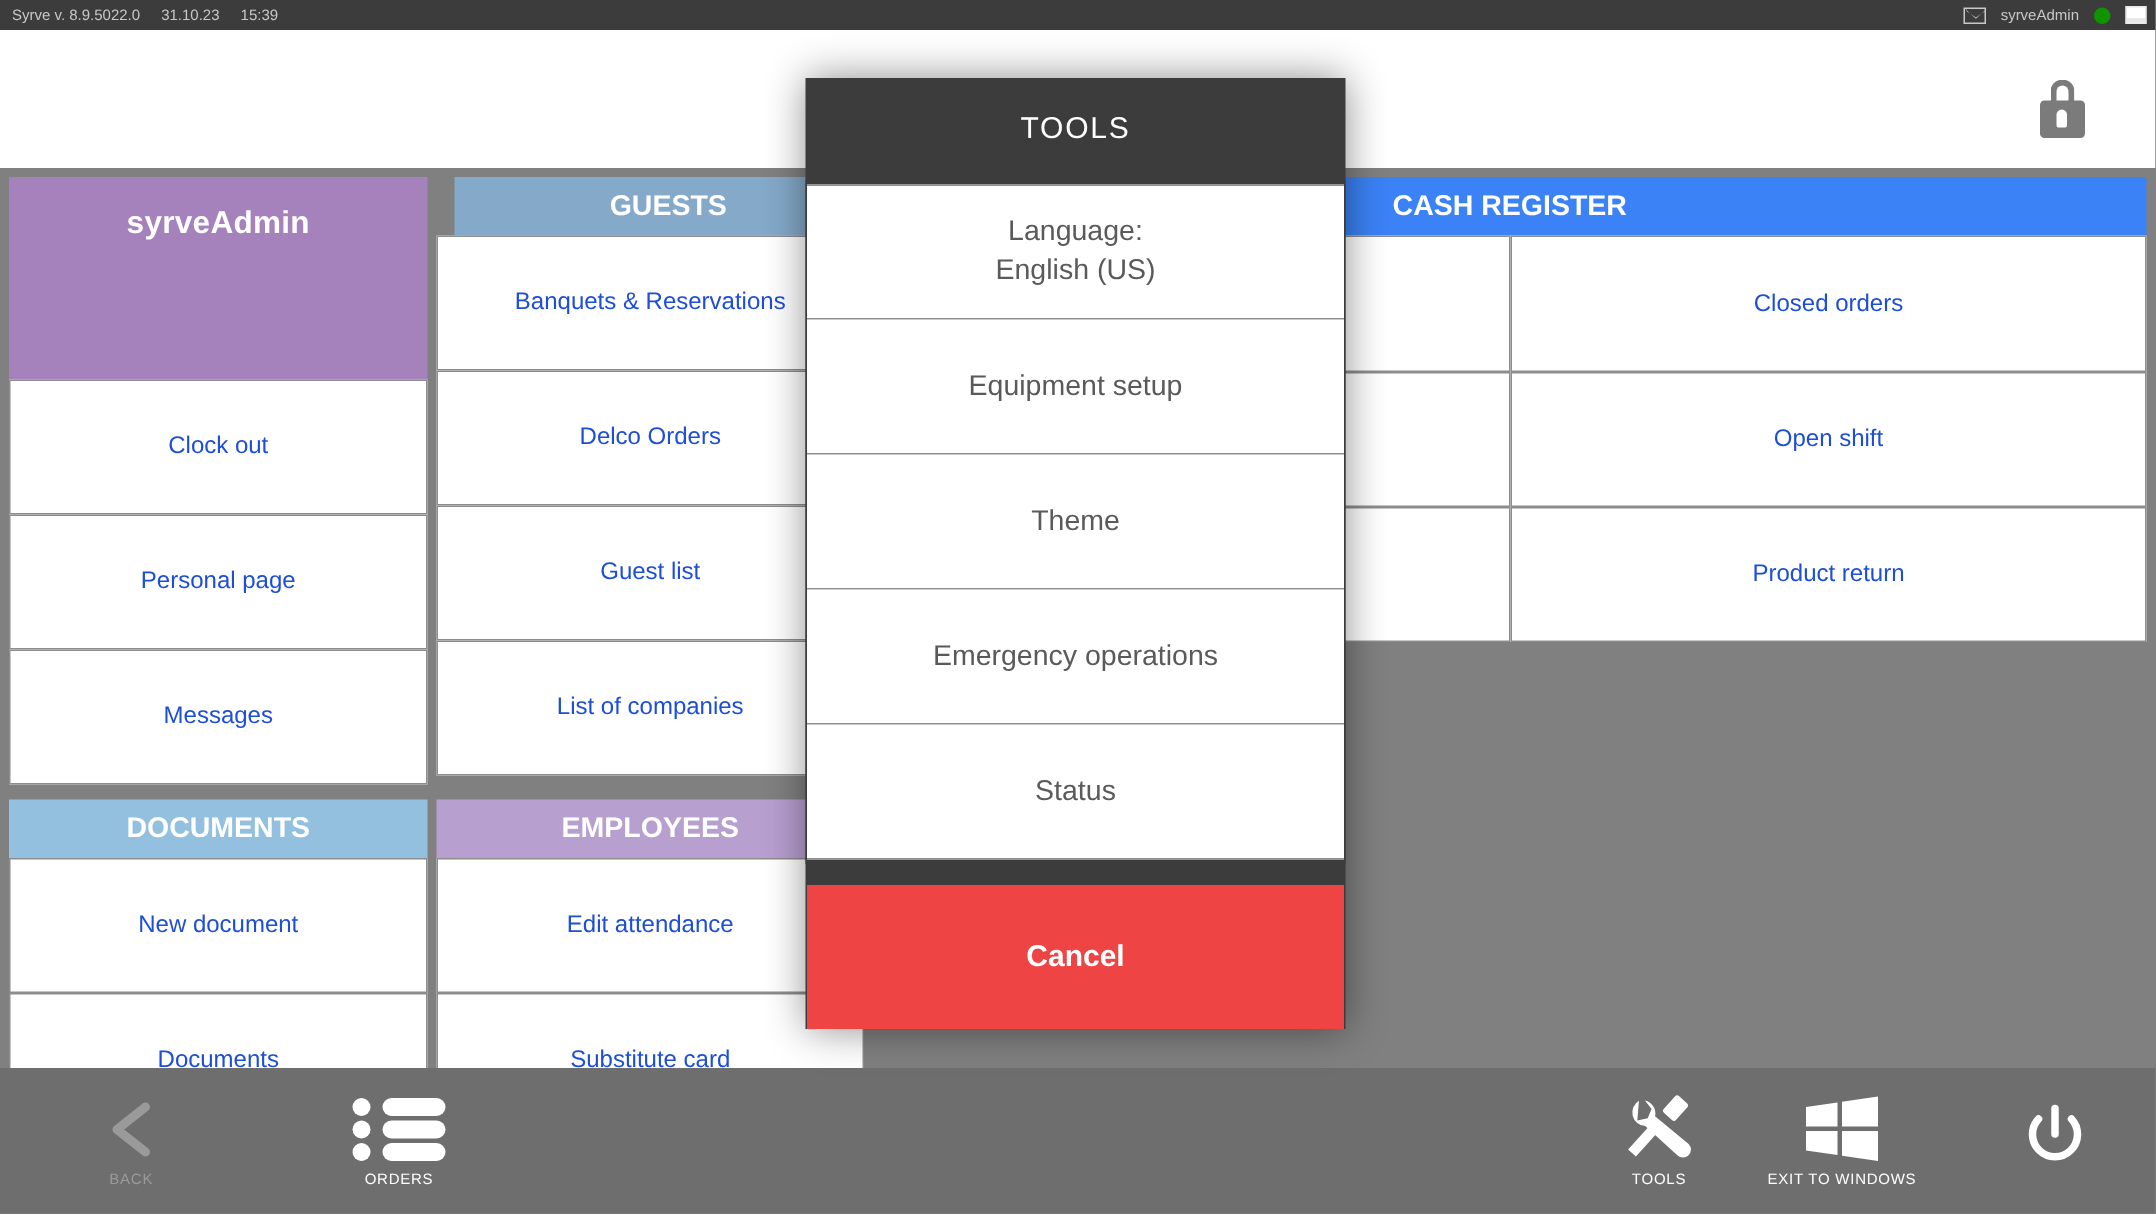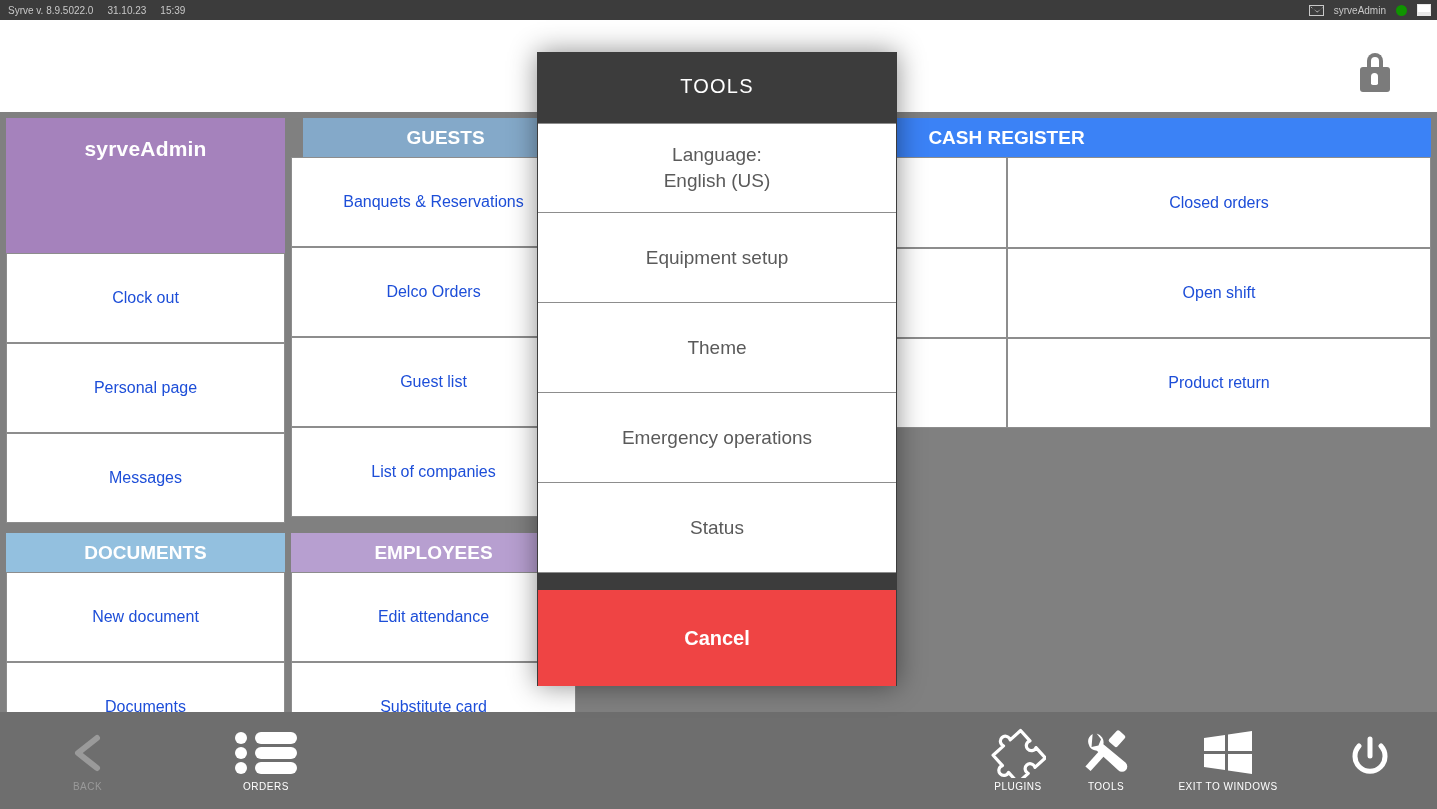--- a/index.html
+++ b/index.html
@@ -253,16 +253,6 @@
       <span class="cap">ORDERS</span>
     </div>
 
-    <div class="tb-item" style="left:962px; width:112px;">
-      <span class="glyph">
-        <svg width="56" height="50" viewBox="0 0 56 50" aria-hidden="true">
-          <g transform="rotate(-42 28 25)">
-            <path d="M8 10 h14 a5 5 0 1 1 9 0 h14 v14 a5 5 0 1 0 0 9 v14 h-14 a5 5 0 1 0 -9 0 h-14 v-14 a5 5 0 1 1 0 -9 z" fill="none" stroke="#ffffff" stroke-width="3.2" stroke-linejoin="round"></path>
-          </g>
-        </svg>
-      </span>
-      <span class="cap">PLUGINS</span>
-    </div>
 
     <div class="tb-item" style="left:1062px; width:88px;">
       <span class="glyph">

